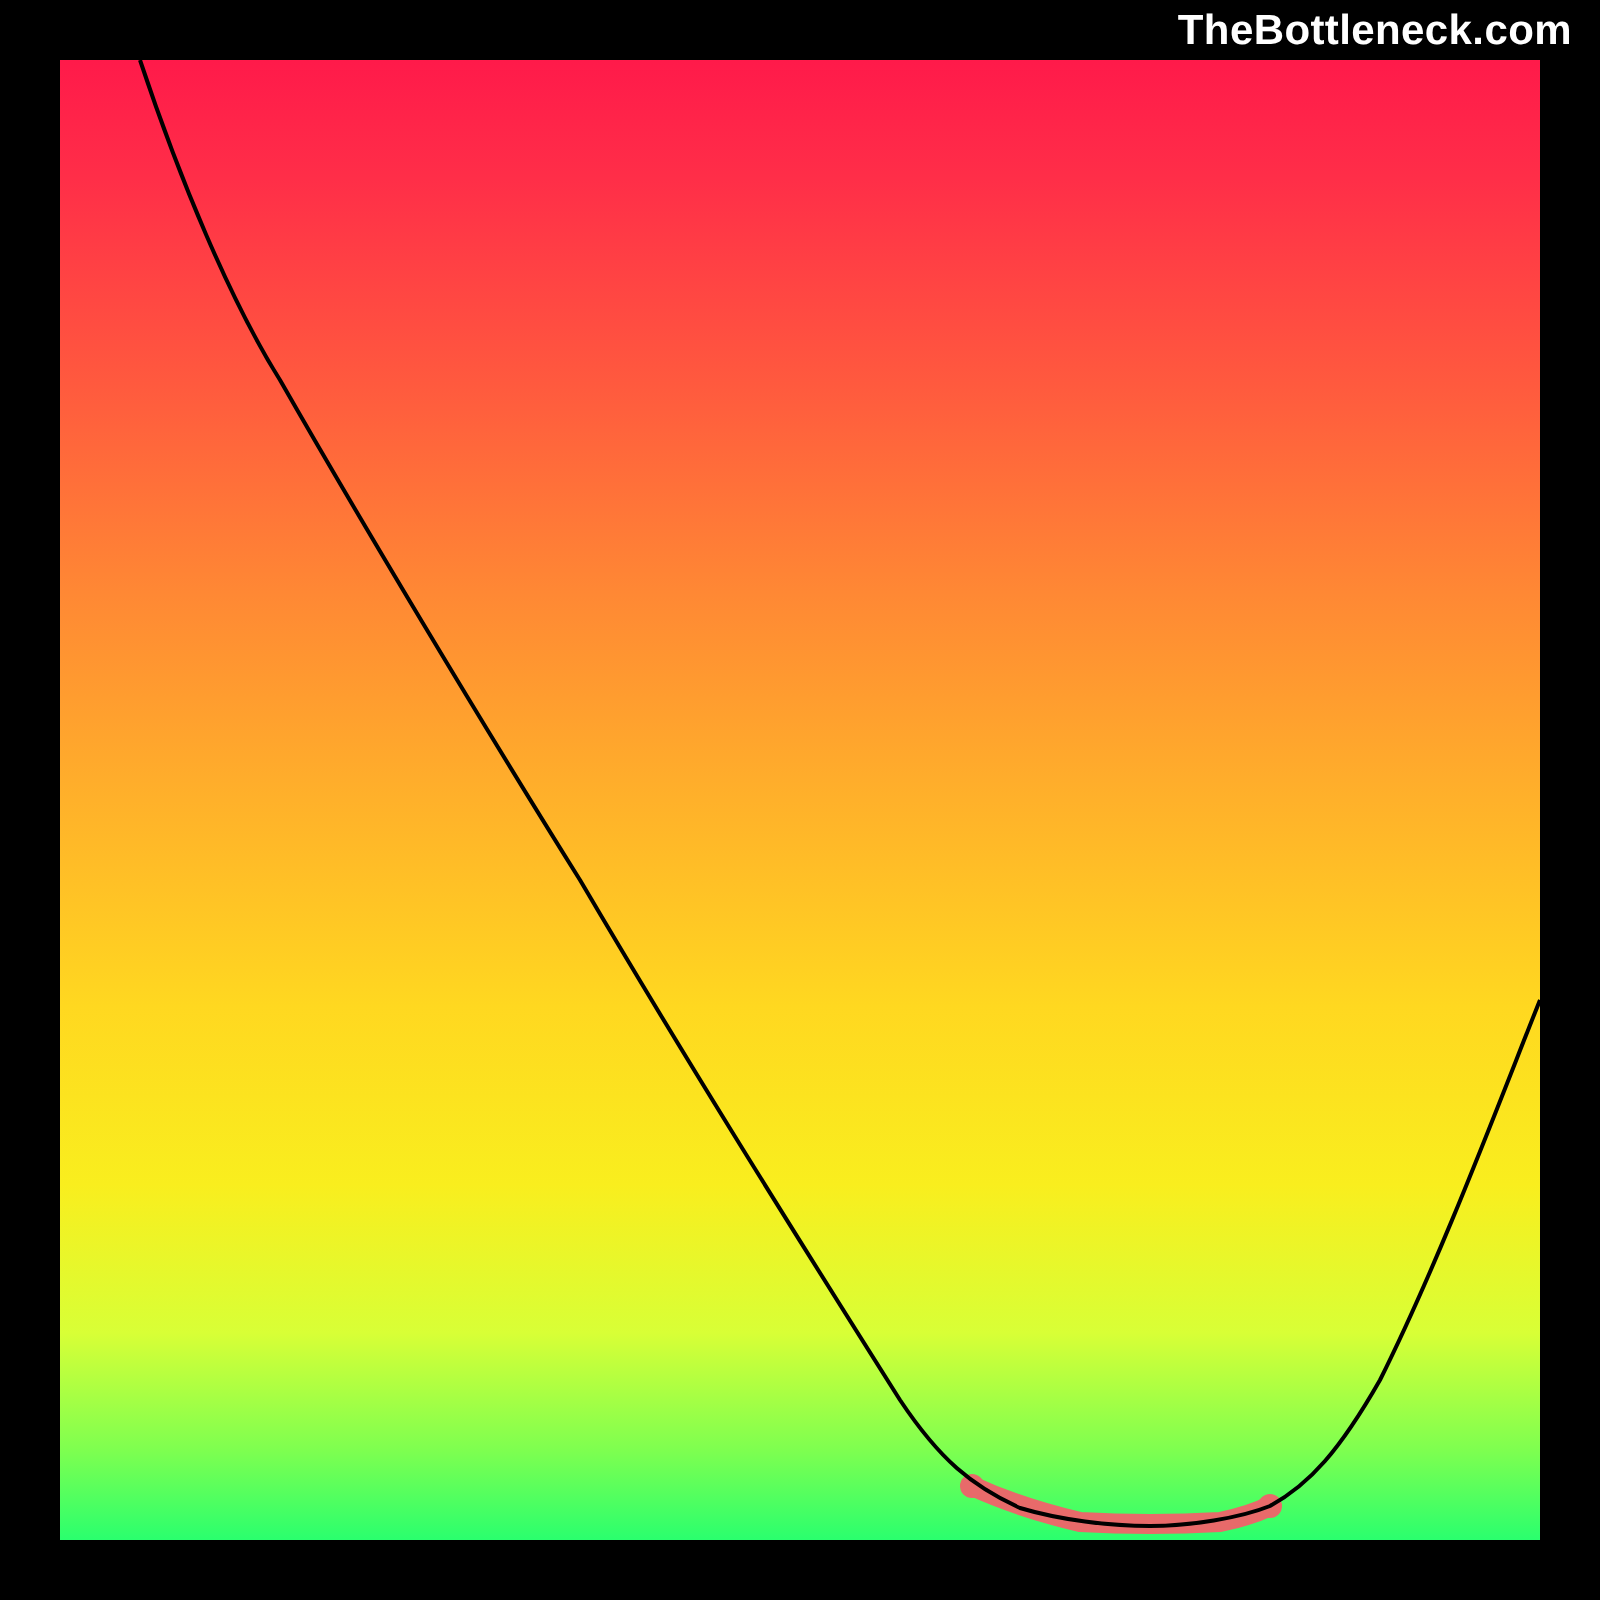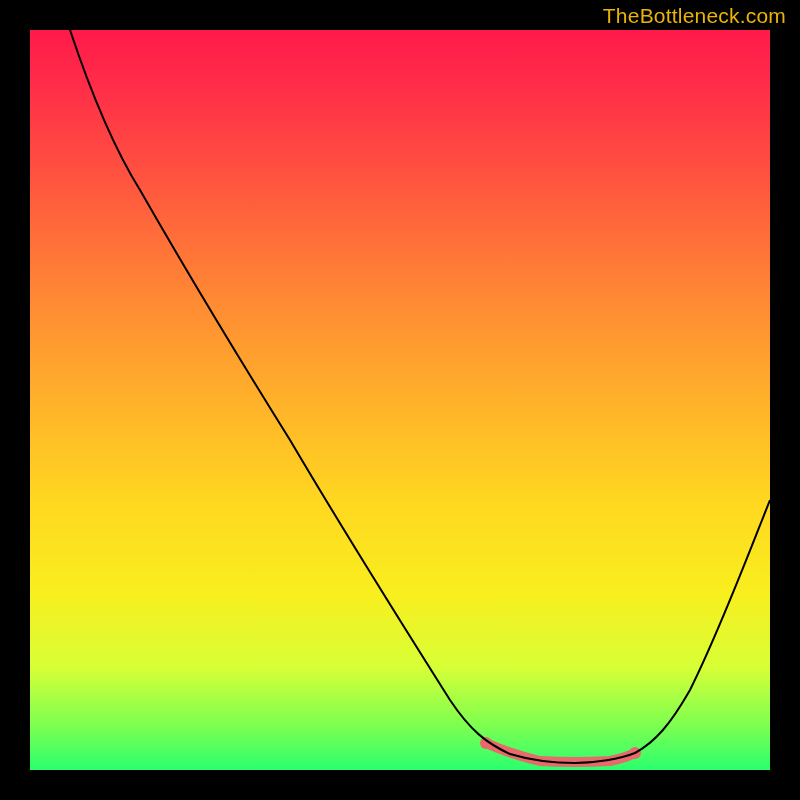--- a/index.html
+++ b/index.html
@@ -66,9 +66,9 @@
     position: absolute;
     top: 4px;
     right: 14px;
-    color: #eab308;
+    color: #ffffff;
     font-size: 21px;
-    font-weight: 400;
+    font-weight: 700;
     letter-spacing: 0.2px;
     user-select: none;
   }

